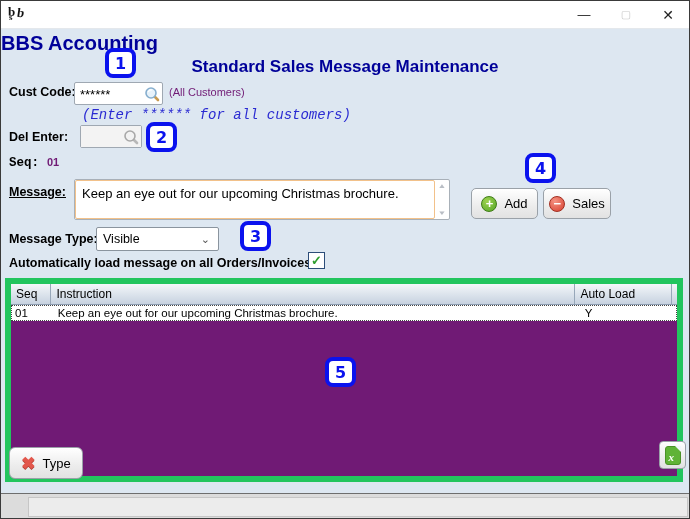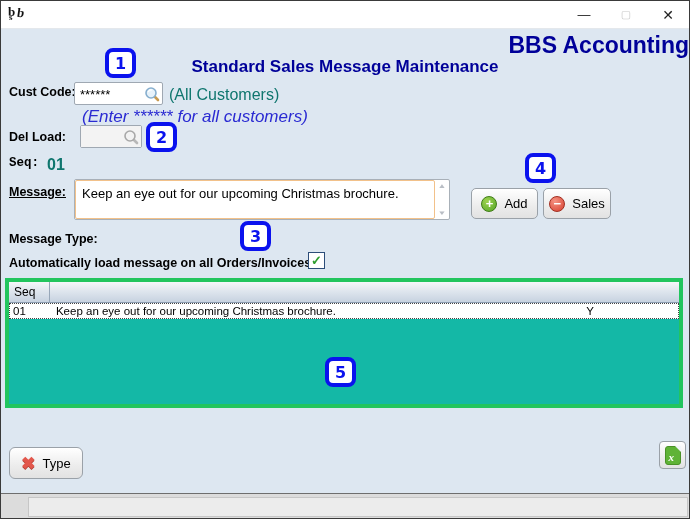--- a/index.html
+++ b/index.html
@@ -30,8 +30,8 @@
   .tb-btn.close { font-size:14px; }
 
   
-  .hdr1 { position:absolute; left:0; top:31px; width:100%; text-align:right;
-    font-size:23px; font-weight:bold; color:var(--header-navy,#000099); }
+  .hdr1 { position:absolute; left:0; top:31px; width:100%; text-align:left;
+    font-size:20px; font-weight:bold; color:var(--header-navy,#000099); }
   .hdr2 { position:absolute; left:0; top:56px; width:100%; text-align:center;
     font-size:17px; font-weight:bold; color:var(--header-navy,#000099); }
 

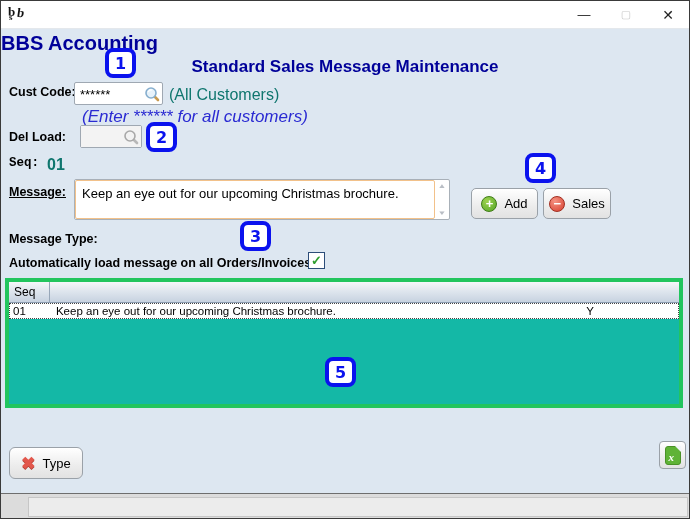--- a/index.html
+++ b/index.html
@@ -49,7 +49,7 @@
 
   
   .lbl { position:absolute; font-size:12.5px; font-weight:bold; color:#000; }
-  .plain { position:absolute; font-size:16px; color:#0f766e; }
+  .plain { position:absolute; font-size:11px; color:#701a75; }
 
   .lookup { position:absolute; height:23px; background:#fff;
     border:1px solid #9fa8b2; border-radius:2px; }

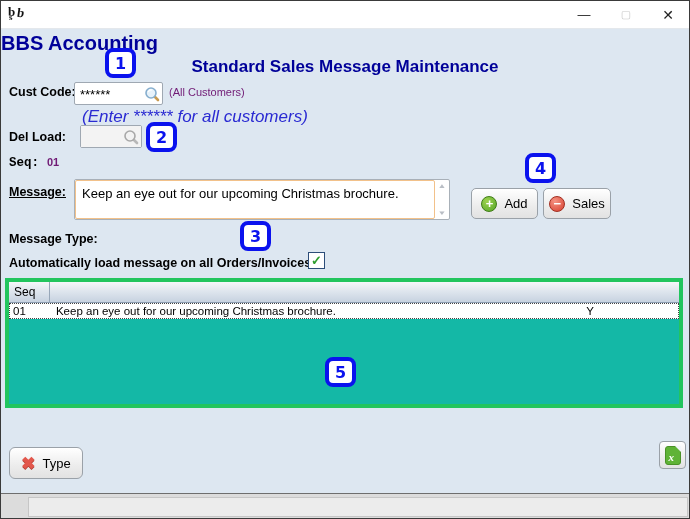--- a/index.html
+++ b/index.html
@@ -60,8 +60,8 @@
   .cust-code { left:73px; top:81px; width:89px; }
   .del-code  { left:79px; top:124px; width:62px; background:#f3f3f3; }
 
-  .hint { position:absolute; left:81px; top:106px; font-size:17px;
-    font-style:italic; color:var(--hint-blue,#2a2ad2); }
+  .hint { position:absolute; left:81px; top:106px; font-size:14px;
+    font-style:italic; color:var(--hint-blue,#2a2ad2);font-family:Liberation Mono, monospace; }
 
   .msgbox { position:absolute; left:73px; top:178px; width:376px; height:41px;
     background:#fff; border:1px solid #a8b0b8; border-radius:2px; display:flex; }

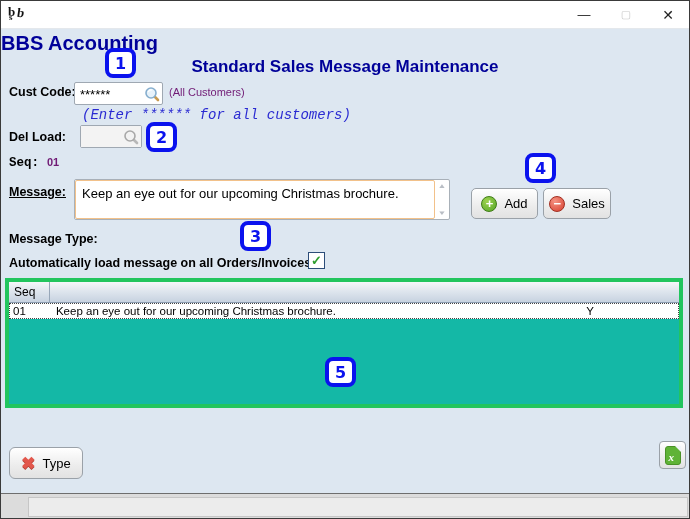--- a/index.html
+++ b/index.html
@@ -170,7 +170,7 @@
   <div class="plain" style="left:168px; top:85px;">(All Customers)</div>
   <div class="hint">(Enter ****** for all customers)</div>
 
-  <div class="lbl" style="left:8px; top:129px;">Del Load:</div>
+  <div class="lbl" style="left:8px; top:129px;">Del Enter:</div>
   <div class="lookup del-code">
     <input style="background: rgb(243, 243, 243);" value="">
     <span class="mag">

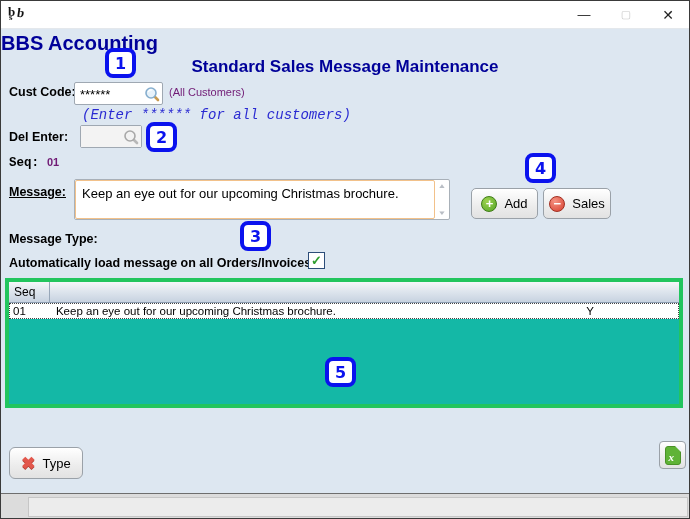--- a/index.html
+++ b/index.html
@@ -203,6 +203,10 @@
   </div>
 
   <div class="lbl" style="left:8px; top:231px;">Message Type:</div>
+  <div class="select">
+    <span>Visible</span>
+    <span class="chev">⌄</span>
+  </div>
 
   <div class="lbl" style="left:8px; top:255px;">Automatically load message on all Orders/Invoices:</div>
   <div class="checkbox">

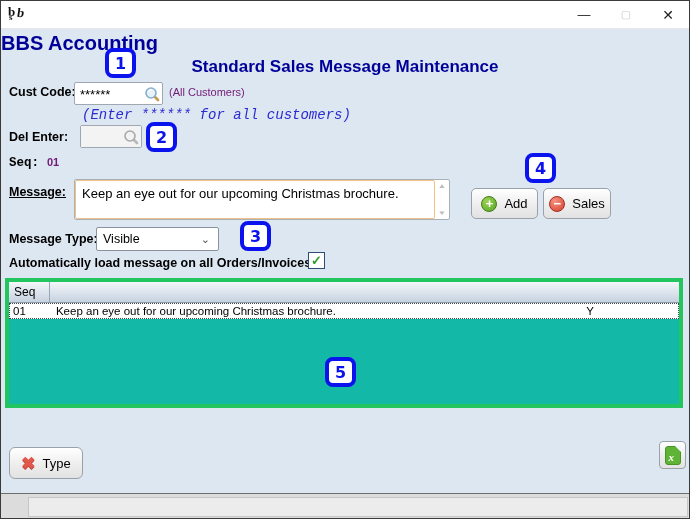--- a/index.html
+++ b/index.html
@@ -106,8 +106,8 @@
     justify-content:center; color:var(--check-green,#2f9e2f); font-weight:bold; font-size:13px; }
 
   
-  .grid { position:absolute; left:4px; top:277px; width:678px; height:130px;
-    background:#14b8a6; border:4px solid #22c55e; font-size:12px; }
+  .grid { position:absolute; left:4px; top:277px; width:678px; height:204px;
+    background:#701a75; border:6px solid #22c55e; font-size:12px; }
   .grid-header { display:flex; height:21px;
     background:linear-gradient(#f4f7fa,#dfe6ee 45%,#c7d2e0);
     border-bottom:1px solid #8c9cb0; }

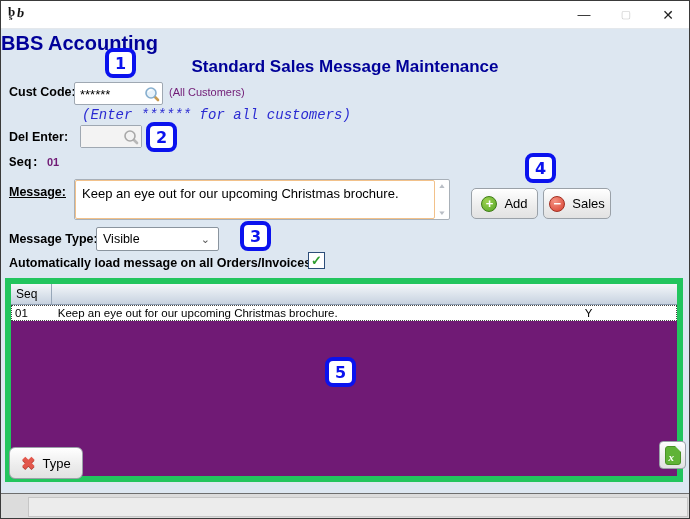--- a/index.html
+++ b/index.html
@@ -216,6 +216,7 @@
   <div class="grid">
     <div class="grid-header">
       <div class="gh-cell gh-seq">Seq</div>
+      <div class="gh-cell gh-instruction">Instruction</div>
       <div class="gh-cell gh-fill"></div>
     </div>
     <div class="grid-row">

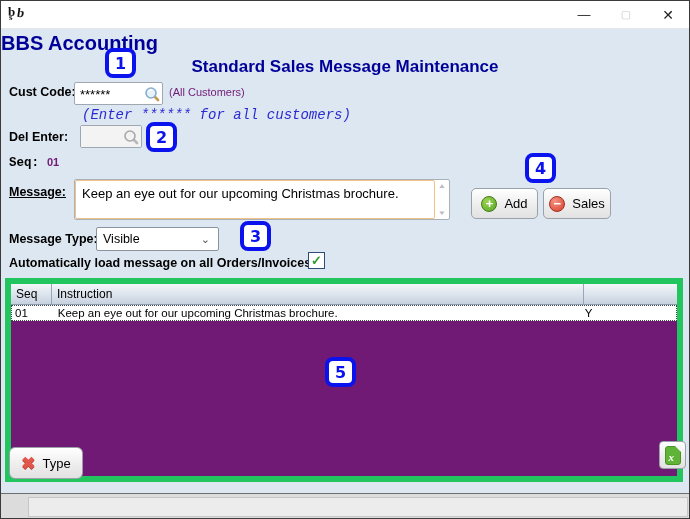--- a/index.html
+++ b/index.html
@@ -217,6 +217,7 @@
     <div class="grid-header">
       <div class="gh-cell gh-seq">Seq</div>
       <div class="gh-cell gh-instruction">Instruction</div>
+      <div class="gh-cell gh-autoload">Auto Load</div>
       <div class="gh-cell gh-fill"></div>
     </div>
     <div class="grid-row">

